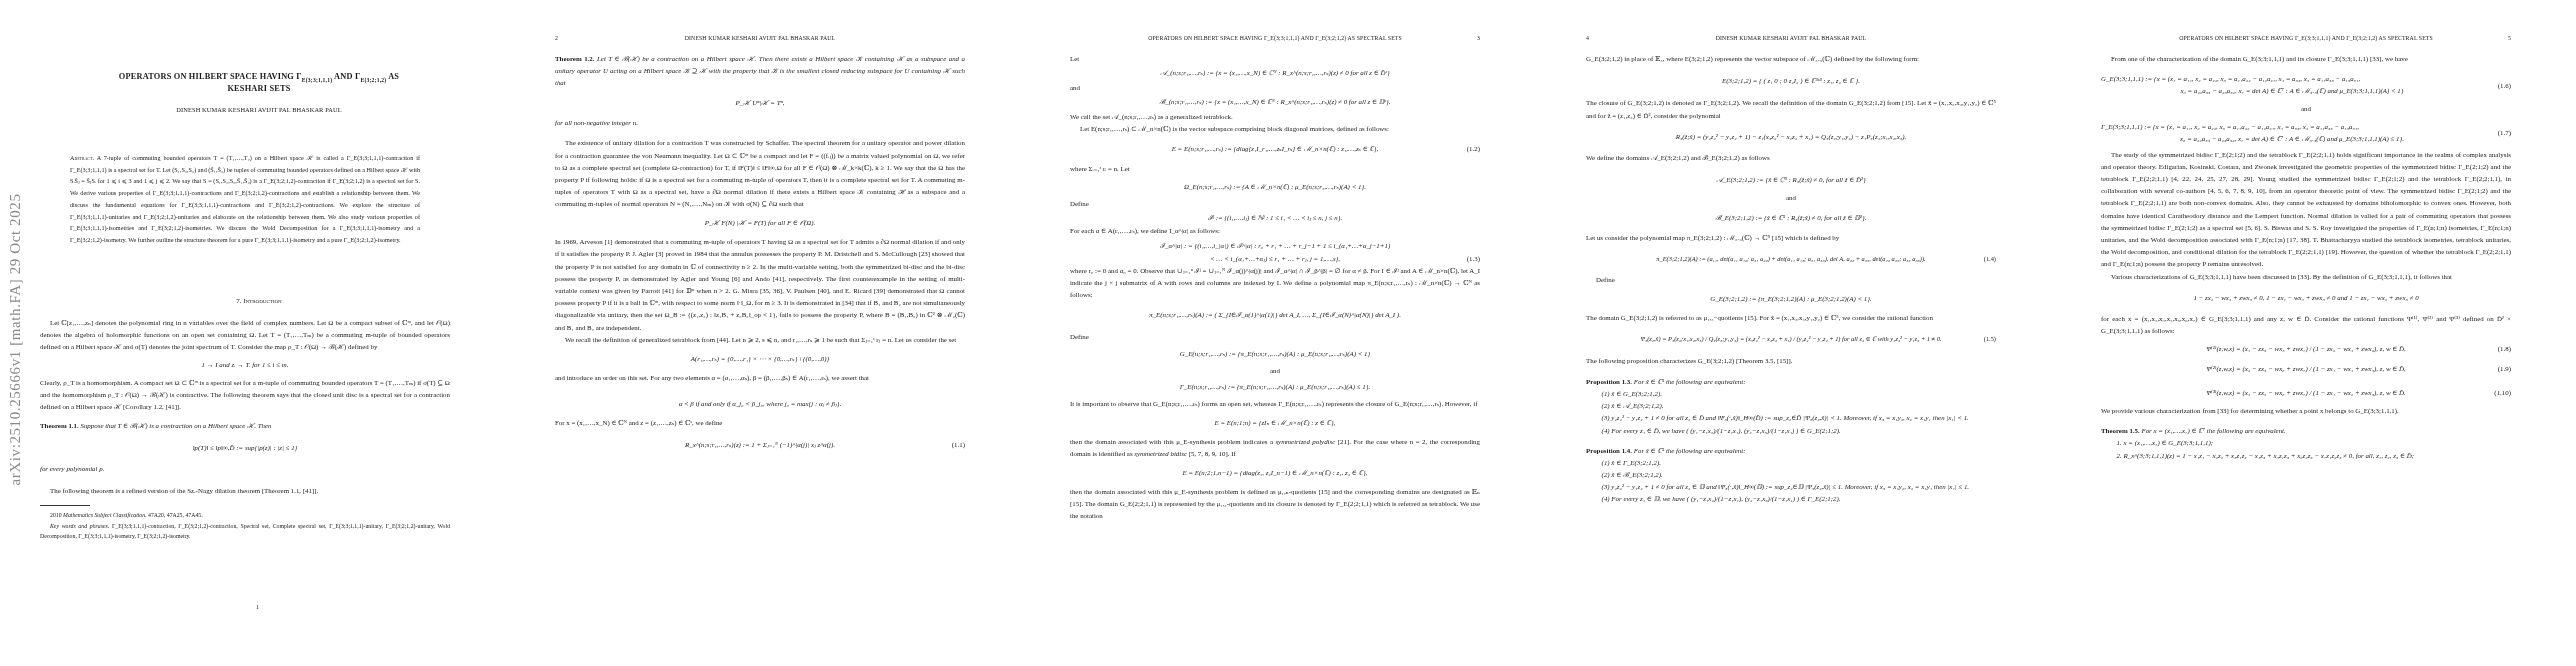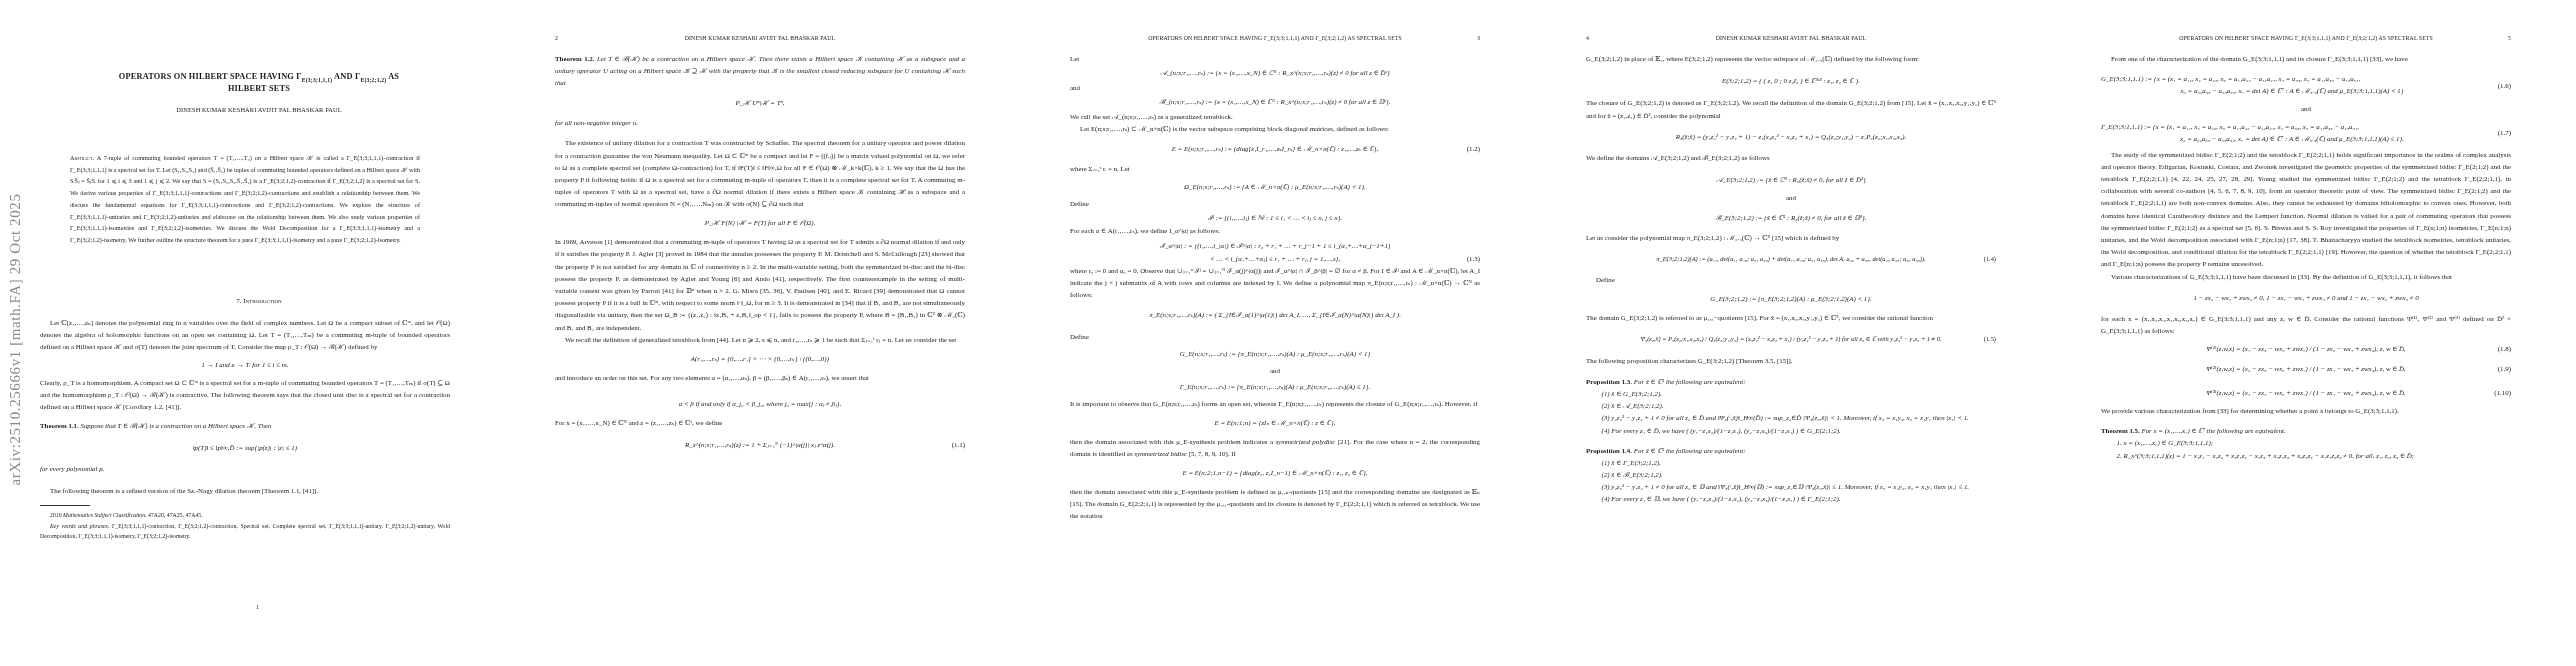--- a/index.html
+++ b/index.html
@@ -38,7 +38,7 @@
   <div class="arxiv">arXiv:2510.25666v1  [math.FA]  29 Oct 2025</div>
   <div class="title">
     <span>OPERATORS ON HILBERT SPACE HAVING Γ</span><sub>E(3;3;1,1,1)</sub><span> AND Γ</span><sub>E(3;2;1,2)</sub><span> AS</span><br>
-    <span>HILBERT SETS</span>
+    <span>KESHARI SETS</span>
   </div>
   <div class="authors">DINESH KUMAR KESHARI   AVIJIT PAL   BHASKAR PAUL</div>
   <div class="abstract">

